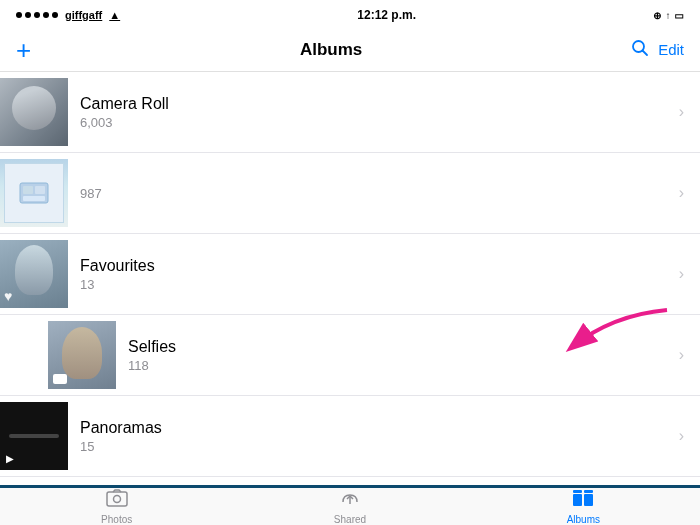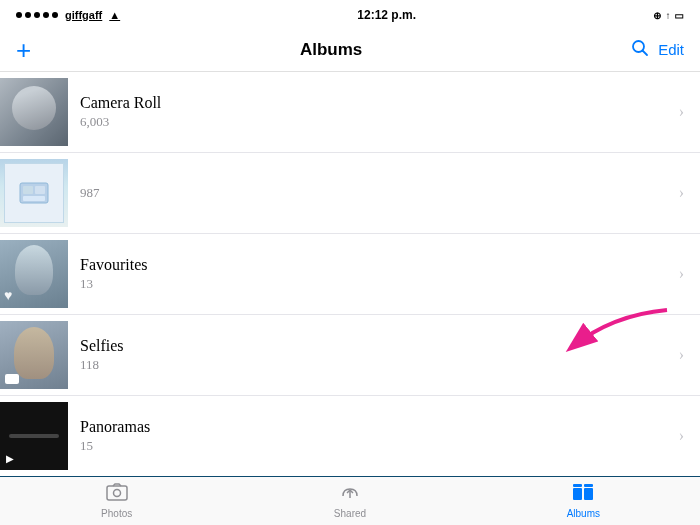--- a/index.html
+++ b/index.html
@@ -75,7 +75,6 @@
       flex: 1;
       background: #fff;
       overflow: hidden;
-      font-family: Liberation Serif, serif;
     }
 
     .album-item {

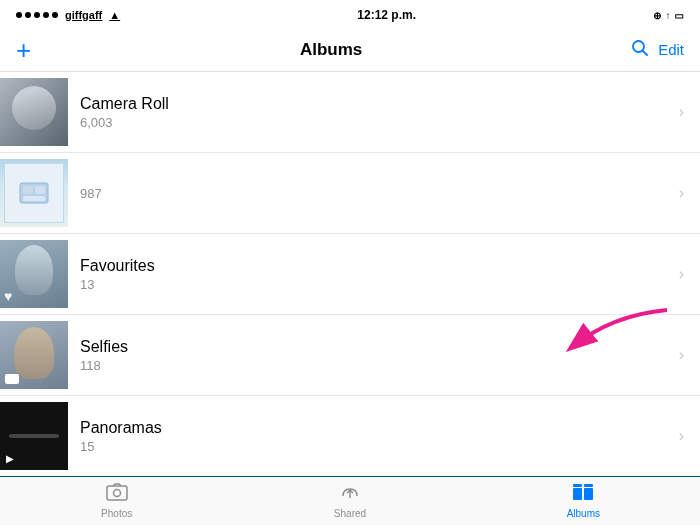--- a/index.html
+++ b/index.html
@@ -254,6 +254,7 @@
     
     .album-item-selfies {
       position: relative;
+      padding-left: 48px;
     }
 
     

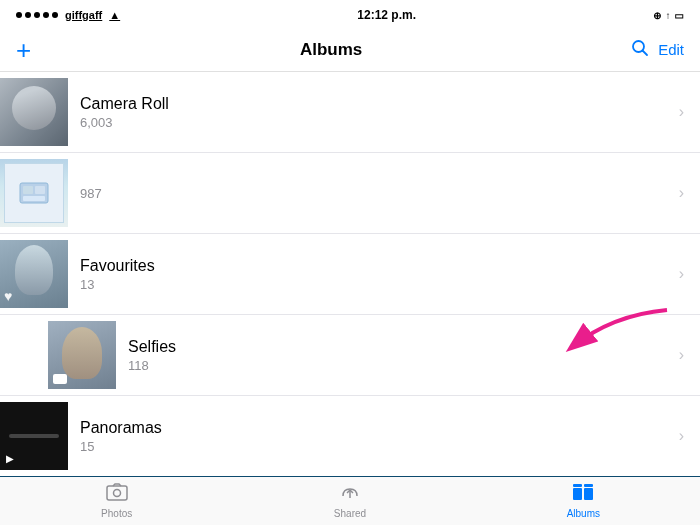--- a/index.html
+++ b/index.html
@@ -230,9 +230,9 @@
     
     .tab-bar {
       background: #f9f9f9;
-      border-top: 1px solid #0c4a6e;
-      display: flex;
-      height: 49px;
+      border-top: 3px solid #0c4a6e;
+      display: flex;
+      height: 40px;
       align-items: center;
     }
     .tab-item {

